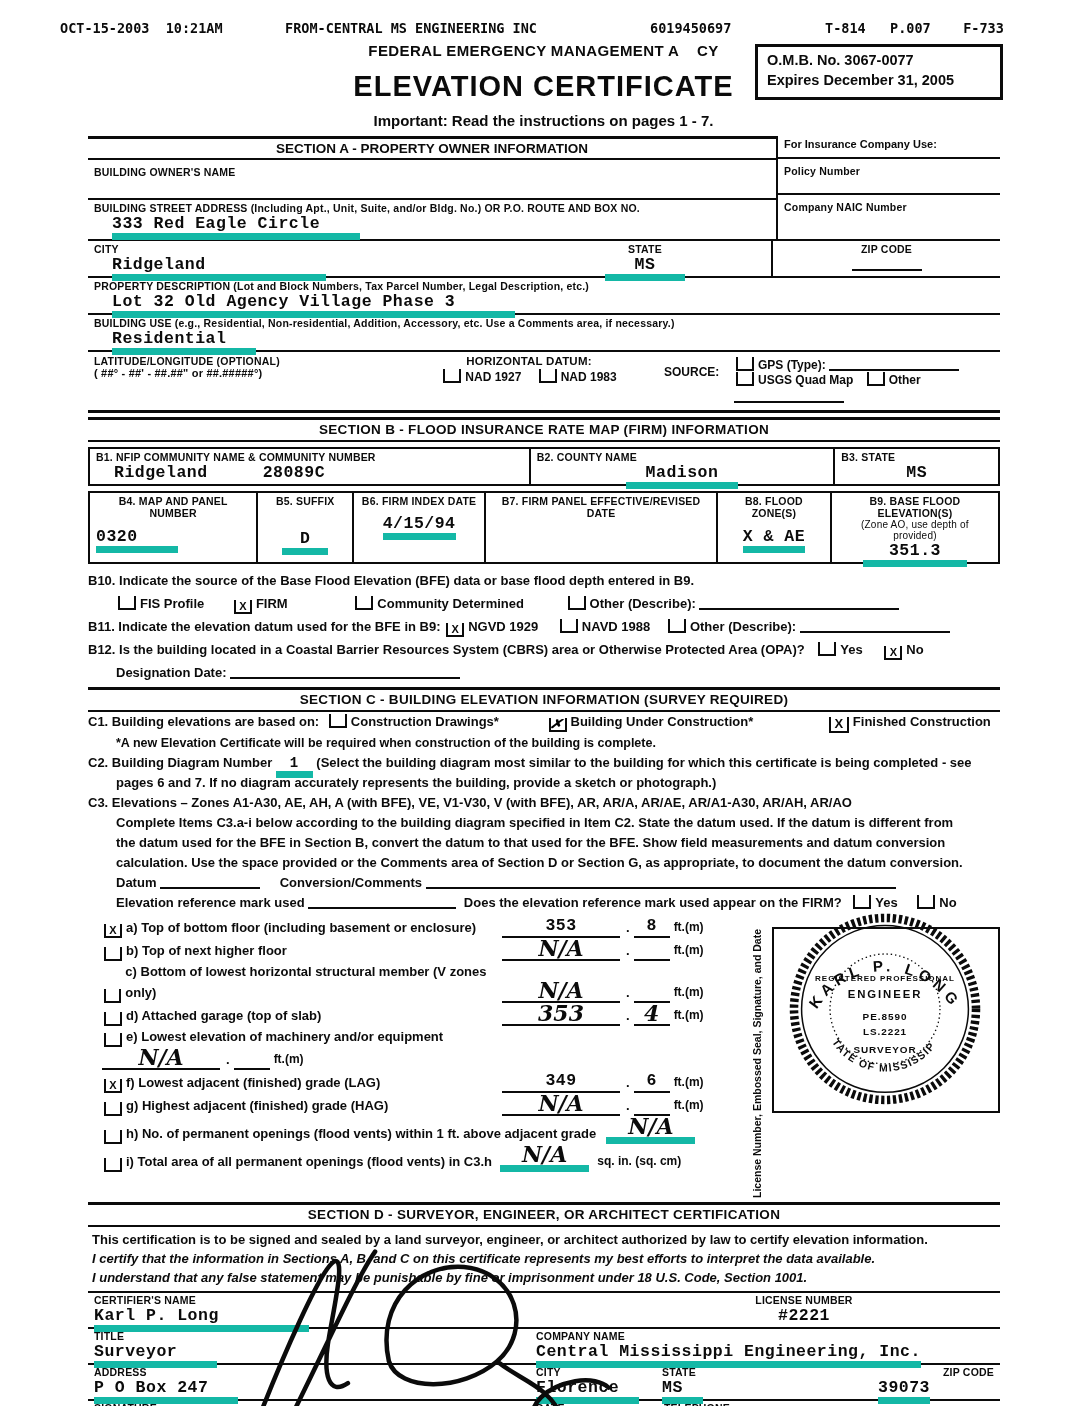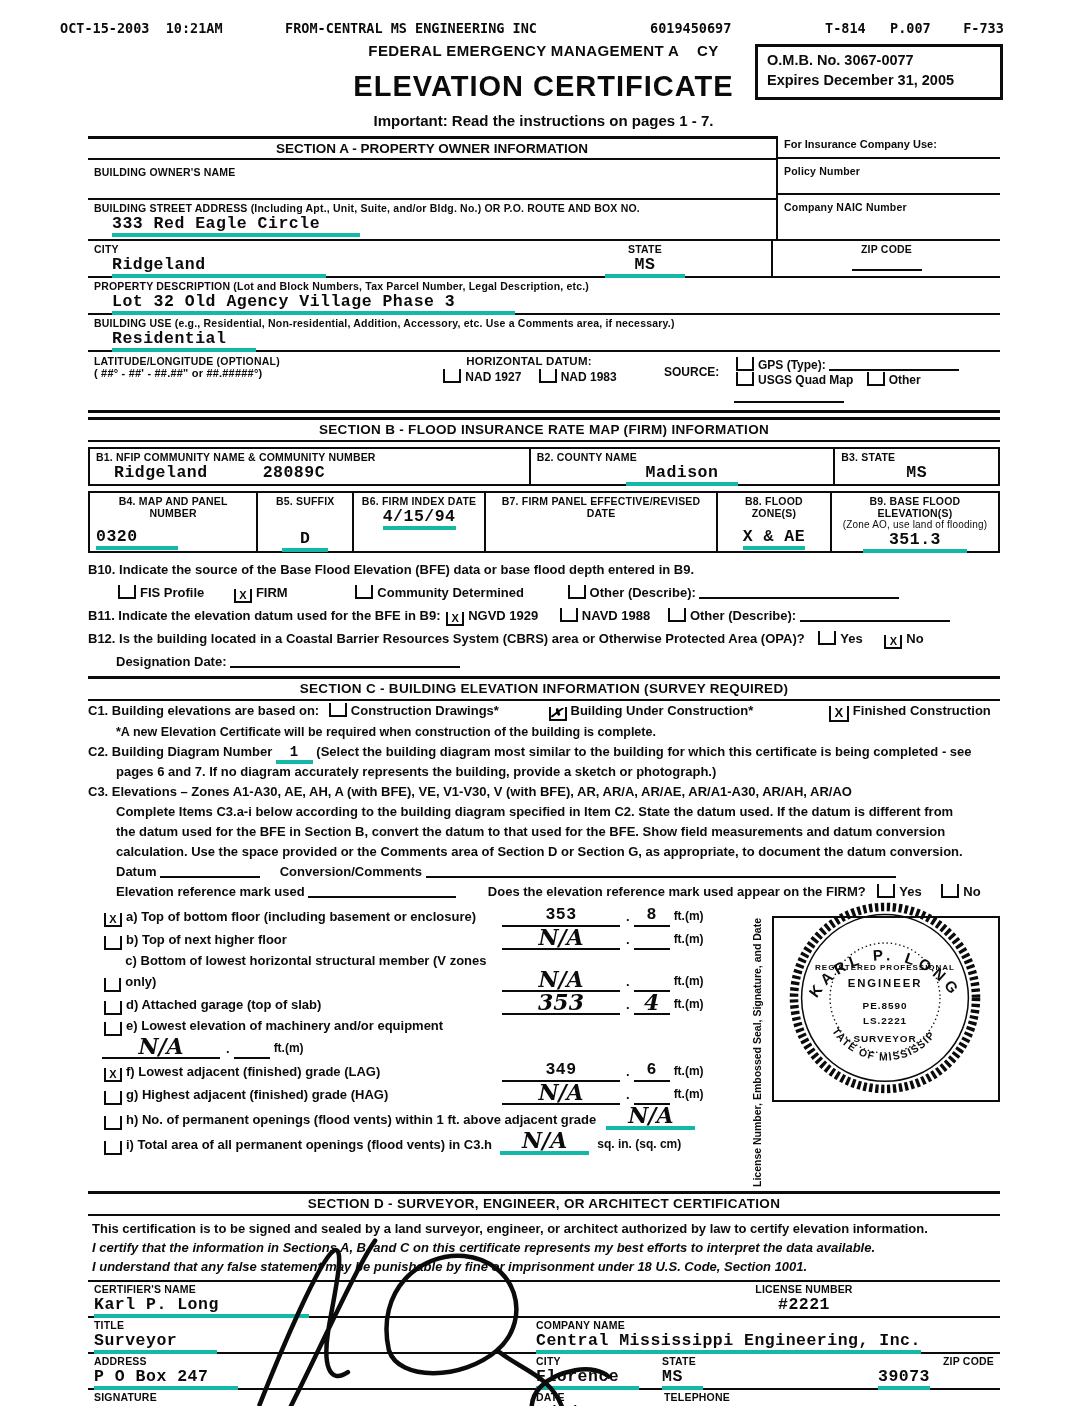--- a/index.html
+++ b/index.html
@@ -29,7 +29,7 @@
   .lbl { font-size:10.5px; font-weight:bold; letter-spacing:.2px; }
   .typed { font-family:"Liberation Mono","DejaVu Sans Mono",monospace; font-size:16.5px; font-weight:bold; letter-spacing:.5px; }
   .hw { font-family:"DejaVu Serif", serif; font-style:italic; font-weight:bold; font-size:22px; display:inline-block; }
-  .u { border-bottom:4px solid #14b8a6; }
+  .u { border-bottom:7px solid #14b8a6; }
   .secbar { border-top:3px solid #0b0b0b; border-bottom:2px solid #0b0b0b; text-align:center; font-weight:bold; font-size:13.5px; padding:2px 0 3px 0; letter-spacing:.3px; }
   .cb { display:inline-block; width:14px; height:12px; border-left:2px solid #0b0b0b; border-right:2px solid #0b0b0b; border-bottom:2px solid #0b0b0b;
         text-align:center; font-weight:bold; font-size:11px; line-height:12px; vertical-align:-2px; margin:0 4px 0 2px; }

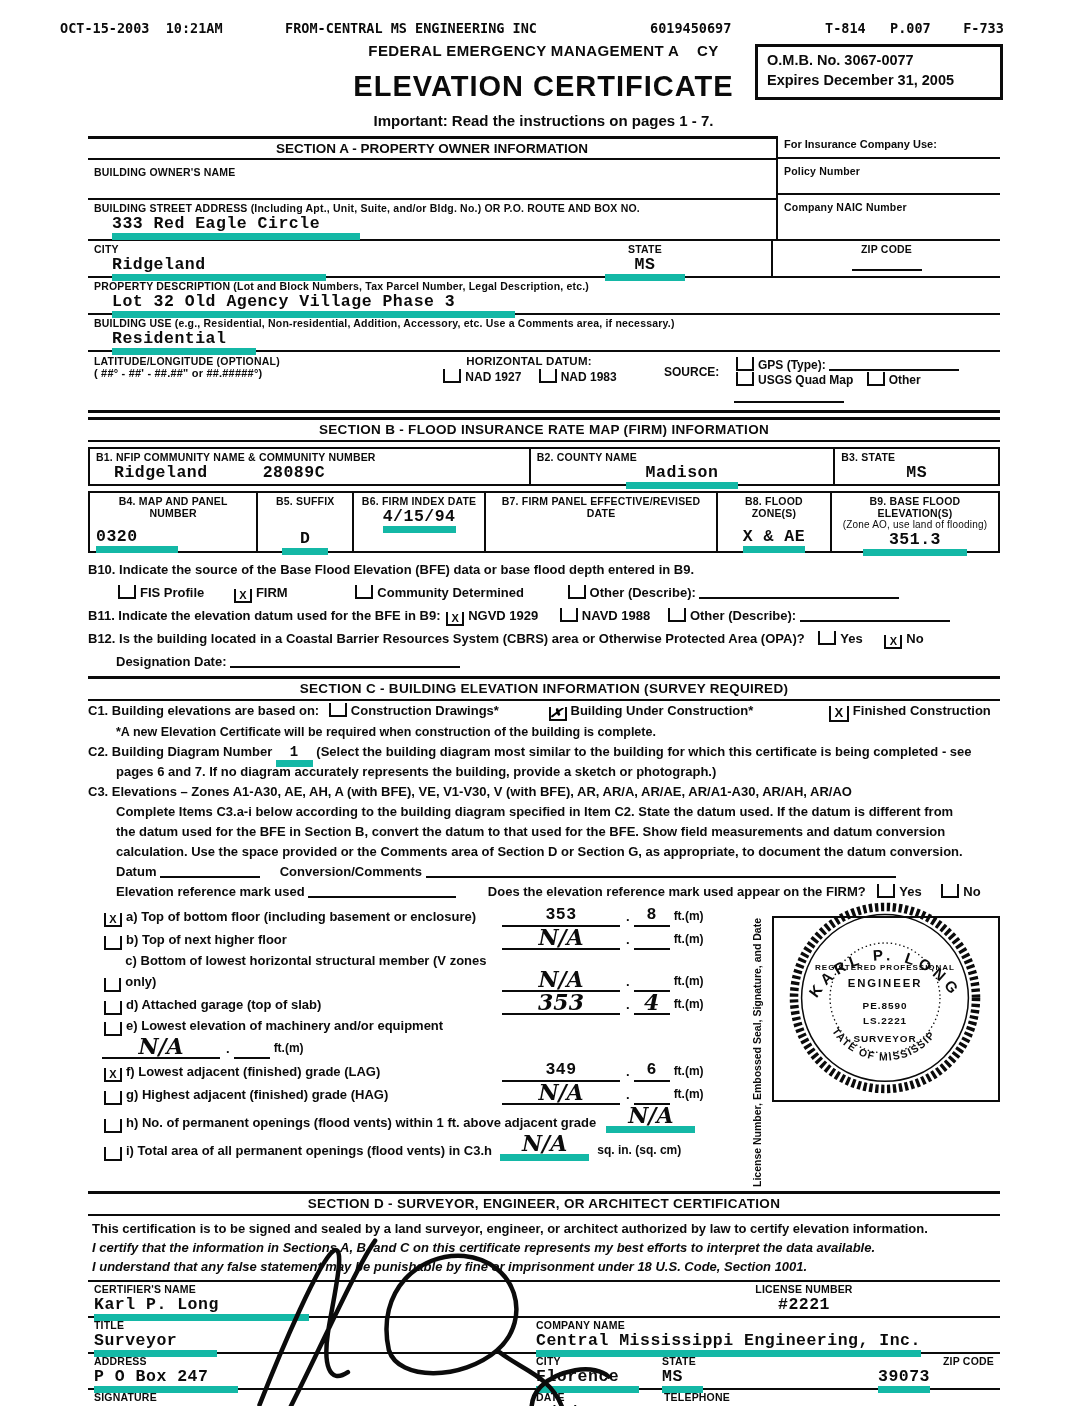--- a/index.html
+++ b/index.html
@@ -207,7 +207,7 @@
         </div>
         <div class="bcell" style="flex:0 0 13%; text-align:center;">
           <div class="lbl">B6. FIRM INDEX DATE</div>
-          <div style="margin-top:0;"><span class="typed u">4/15/94</span></div>
+          <div style="margin-top:7px;"><span class="typed u">4/15/94</span></div>
         </div>
         <div class="bcell" style="flex:0 0 24%; text-align:center;">
           <div class="lbl">B7. FIRM PANEL EFFECTIVE/REVISED DATE</div>

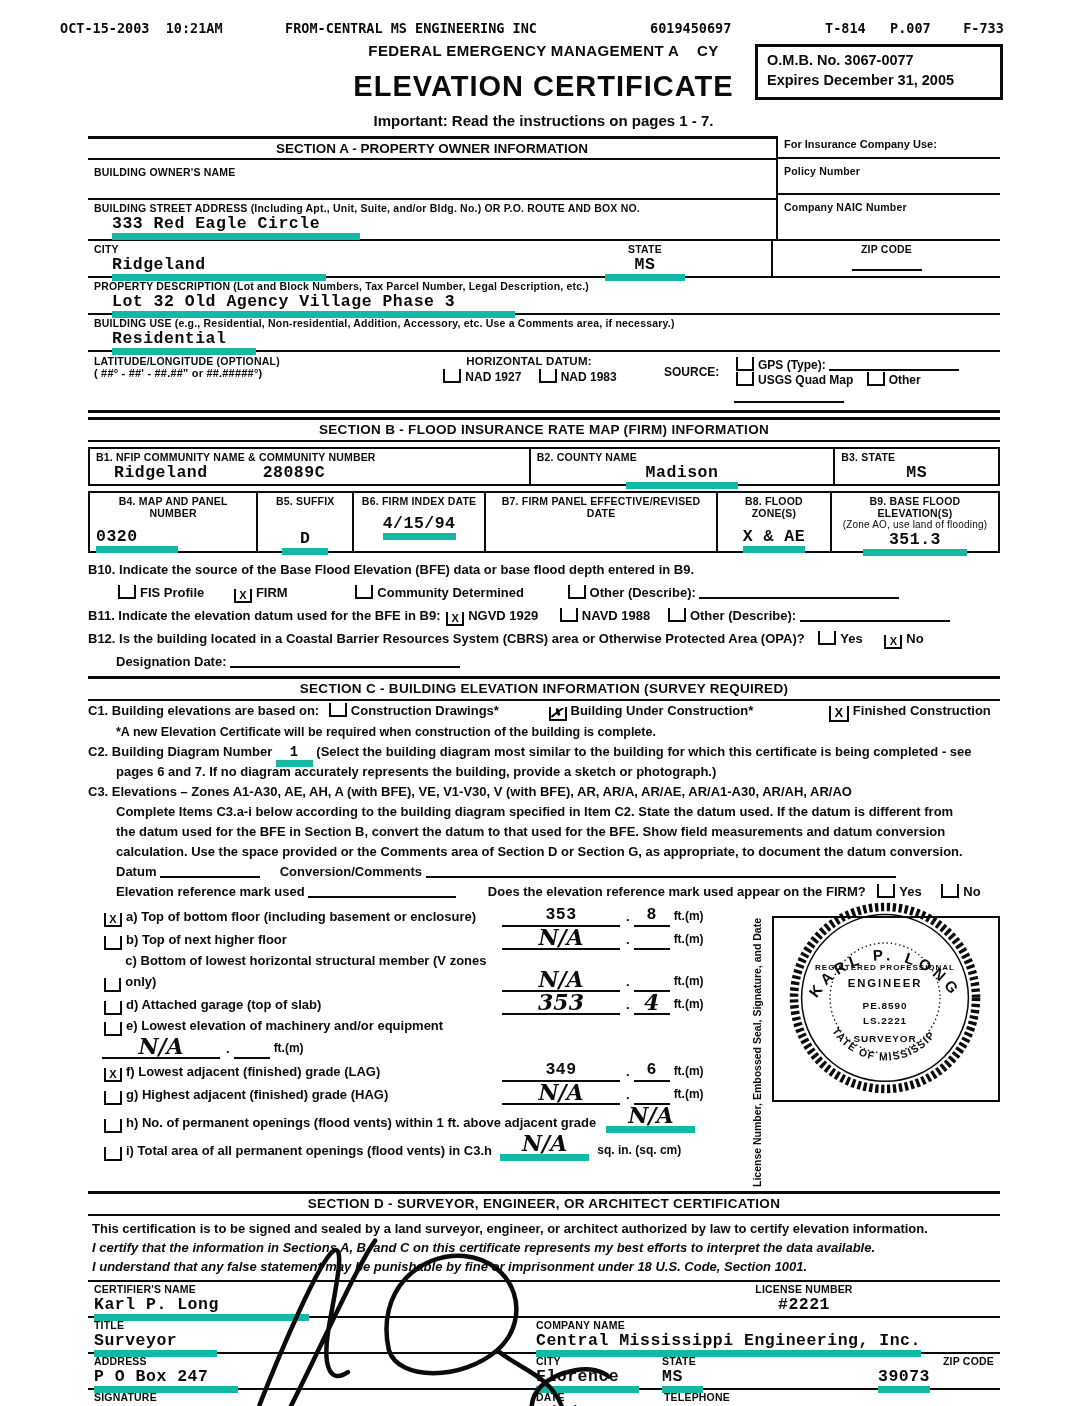--- a/index.html
+++ b/index.html
@@ -219,7 +219,7 @@
         </div>
         <div class="bcell" style="flex:1 1 auto; text-align:center;">
           <div class="lbl">B9. BASE FLOOD ELEVATION(S)</div>
-          <div class="lbl" style="font-weight:normal; font-size:10px;">(Zone AO, use land of flooding)</div>
+          <div class="lbl" style="font-weight:normal; font-size:10px;">(Zone AO, use depth of provided)</div>
           <div><span class="typed u" style="padding:0 26px;">351.3</span></div>
         </div>
       </div>

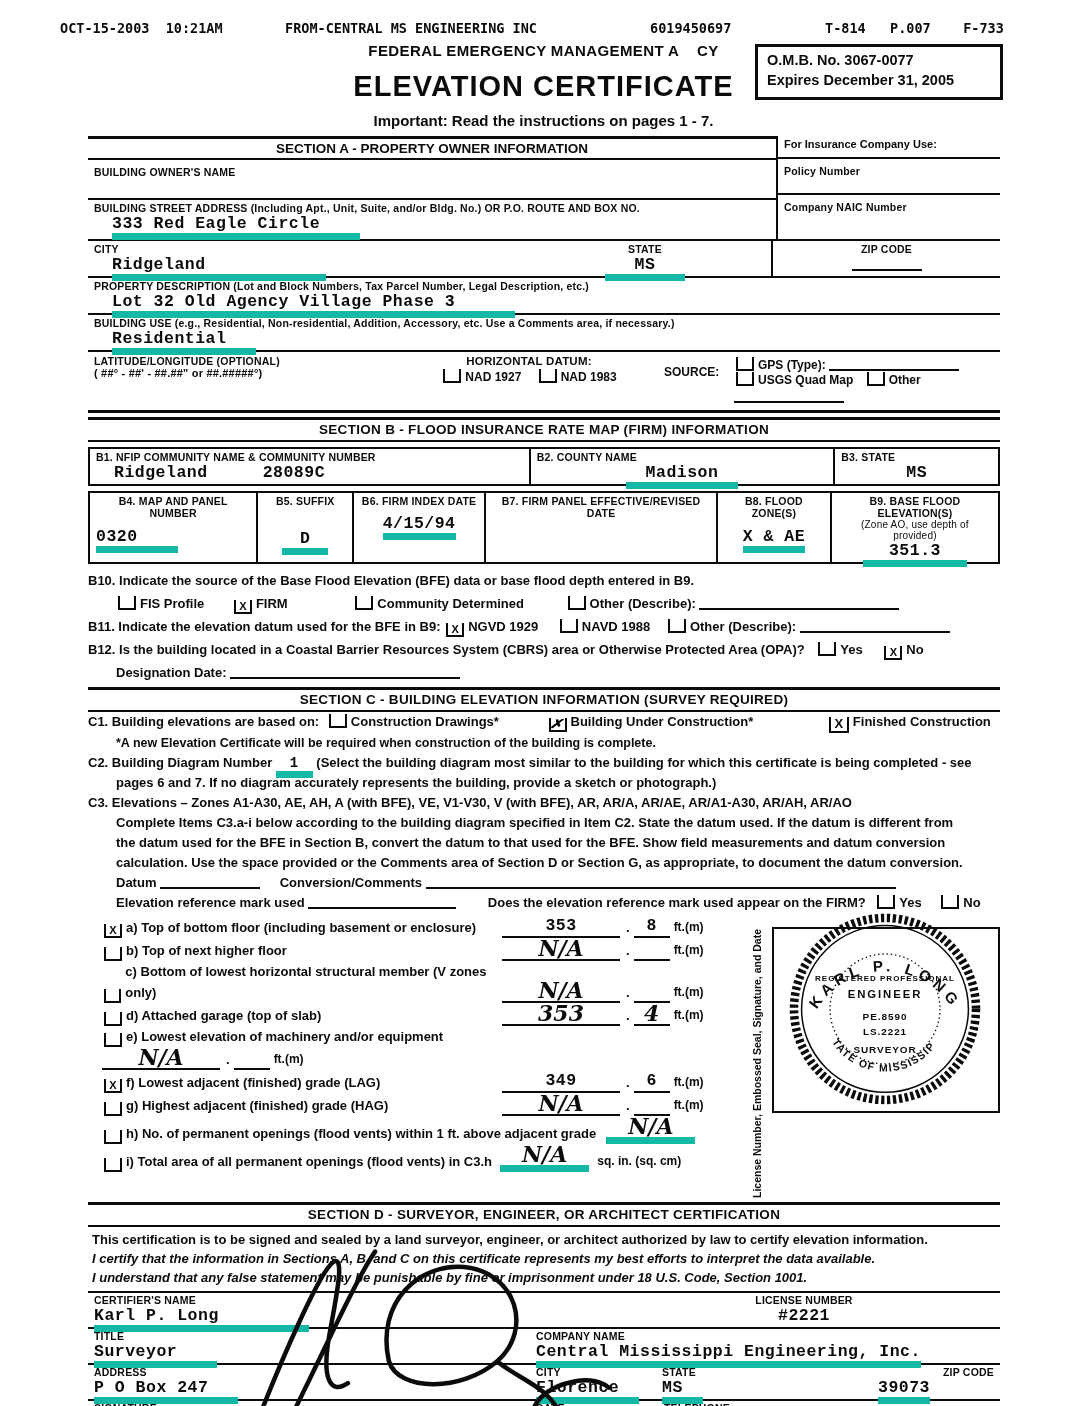--- a/index.html
+++ b/index.html
@@ -277,7 +277,7 @@
       <div class="ptxt indent">
         <span>Elevation reference mark used</span>
         <span class="fill" style="width:148px;"></span>
-        <span style="margin-left:28px;">Does the elevation reference mark used appear on the FIRM?</span>
+        <span style="margin-left:4px;">Does the elevation reference mark used appear on the FIRM?</span>
         <span class="cb" style="margin-left:8px;"></span><span>Yes</span>
         <span class="cb" style="margin-left:16px;"></span><span>No</span>
       </div>

